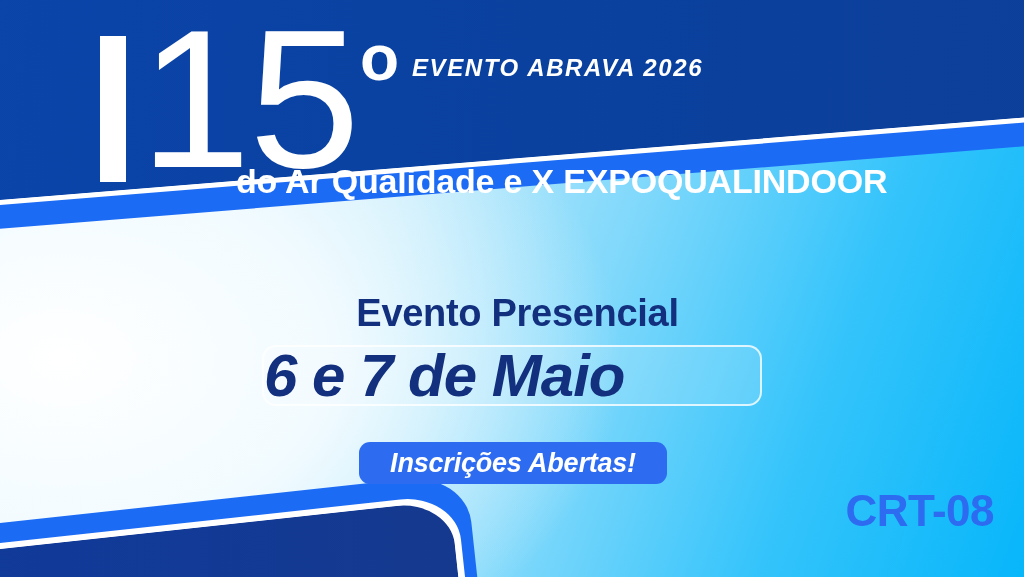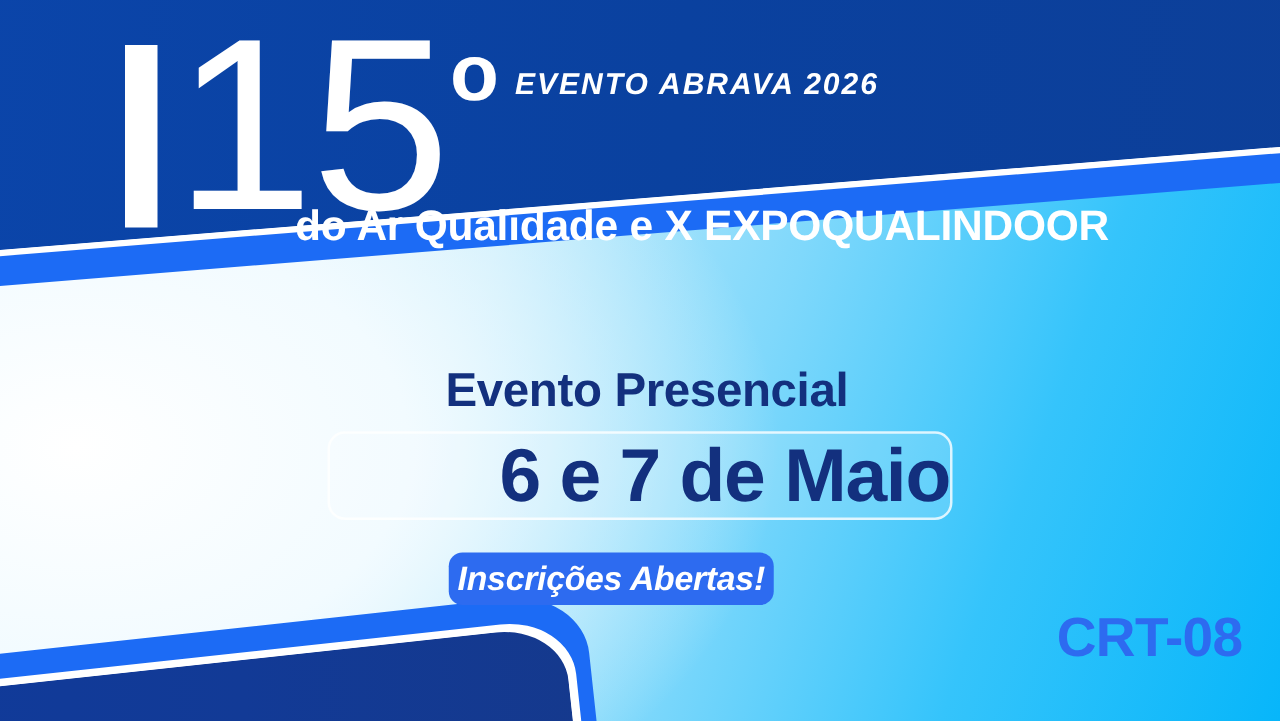--- a/index.html
+++ b/index.html
@@ -197,14 +197,15 @@
     left: 262px;
     top: 345px;
     width: 500px;
-    height: 71px;
+    height: 61px;
     box-sizing: border-box;
     border: 2px solid rgba(255,255,255,0.78);
     border-radius: 14px;
     background: rgba(255,255,255,0.14);
     display: flex;
     align-items: center;
-    justify-content: flex-end;
+    justify-content: flex-start;
+    font-style: italic;
   }
   .date-text {
     color: #13307e;

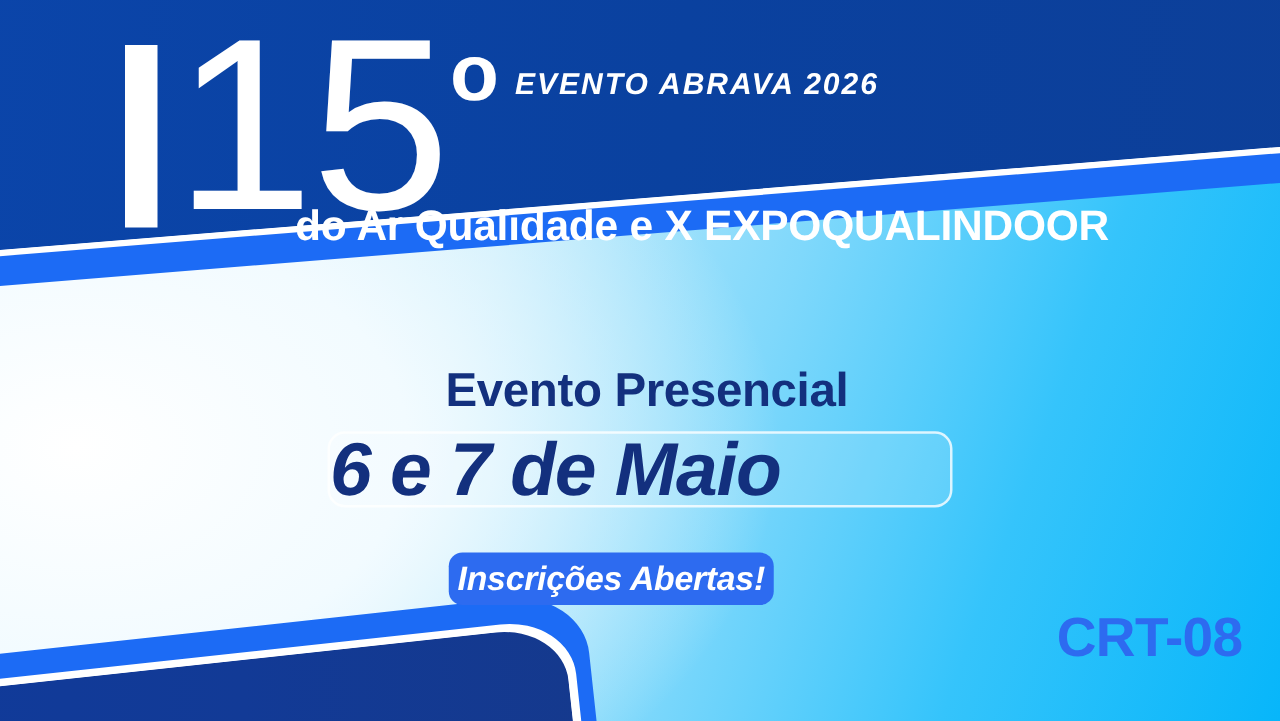--- a/index.html
+++ b/index.html
@@ -220,7 +220,7 @@
     position: absolute;
     left: 359px;
     top: 442px;
-    width: 260px;
+    width: 308px;
     height: 42px;
     box-sizing: border-box;
     background: #2d6bf0;

